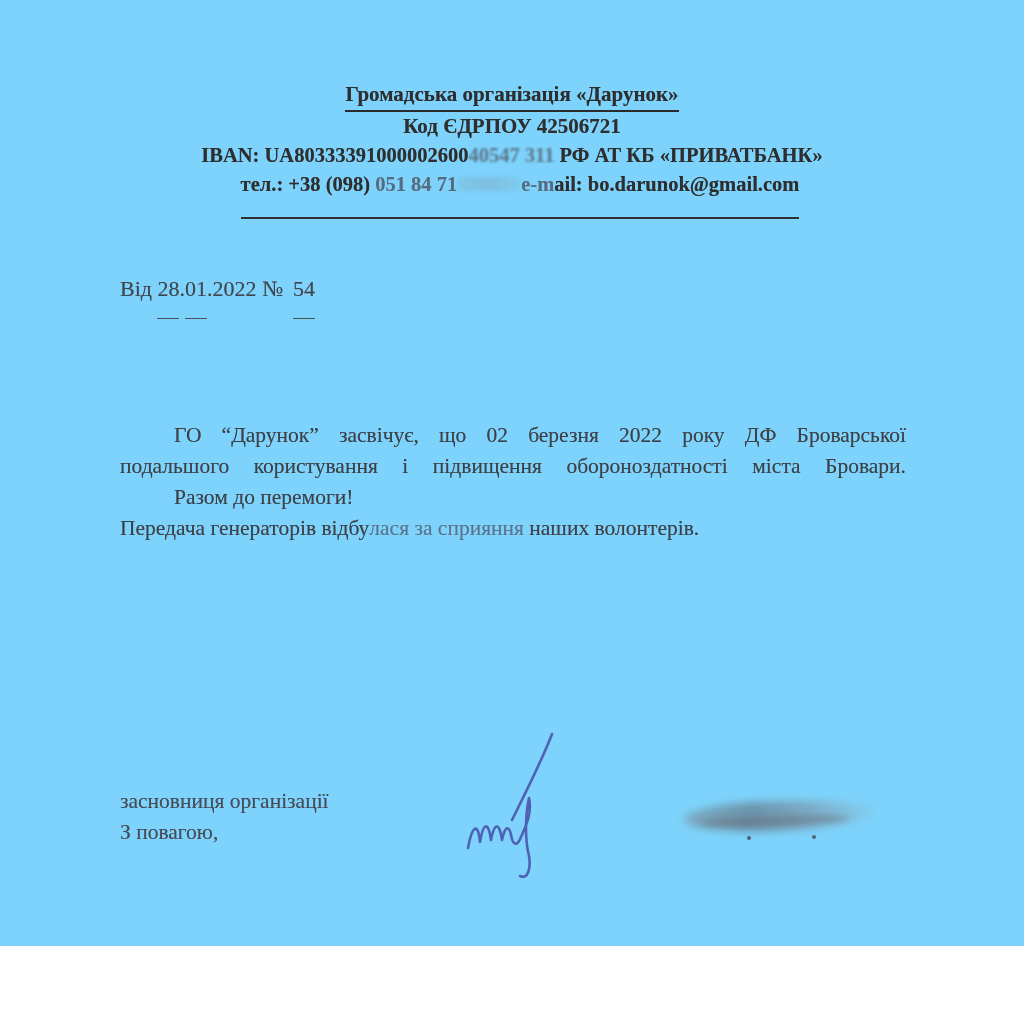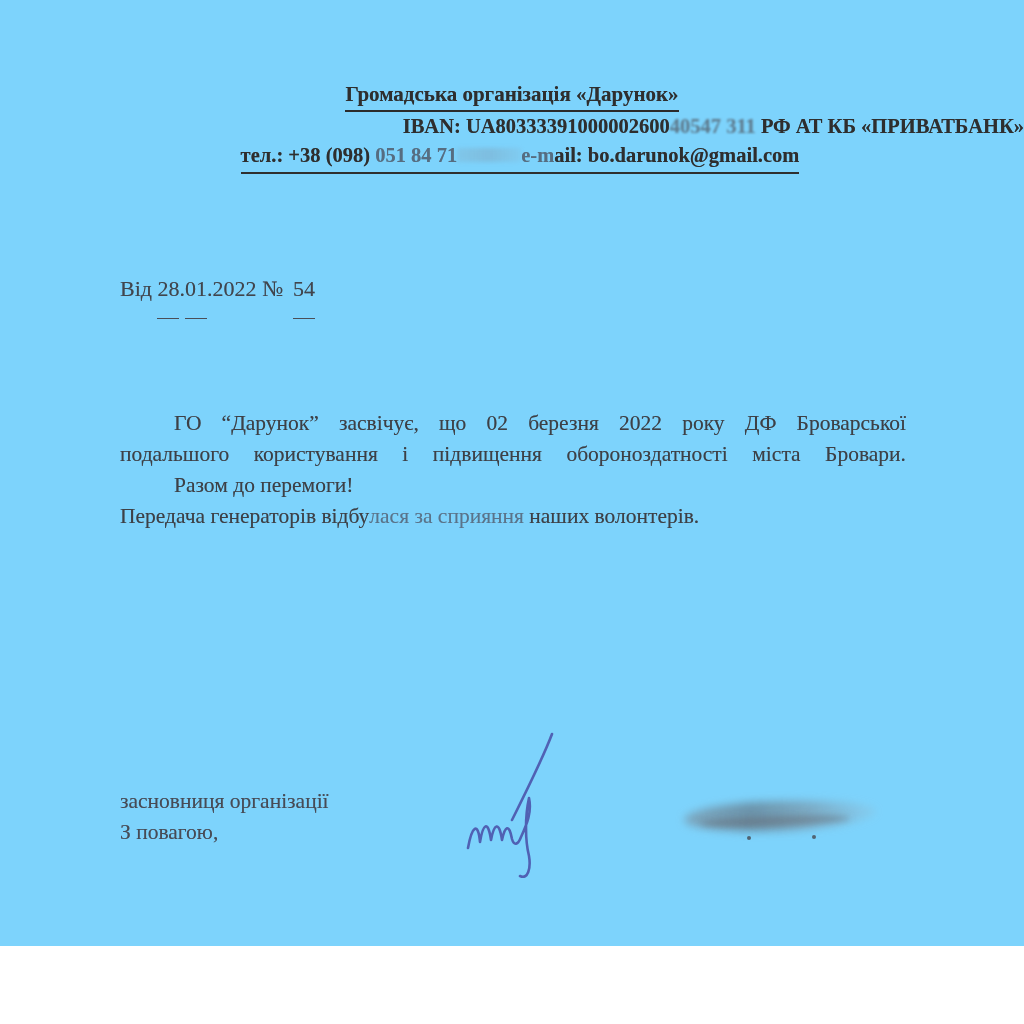--- a/index.html
+++ b/index.html
@@ -113,6 +113,7 @@
     <div class="hline">
       <span class="org-underline">Громадська організація «Дарунок»</span>
     </div>
+    <div class="hline">Код ЄДРПОУ 42506721</div>
     <div class="hline iban-line">
       <span>IBAN: </span><span>UA80333391000002600</span><span class="faded-light">40547 311</span><span> РФ АТ КБ «ПРИВАТБАНК»</span>
     </div>

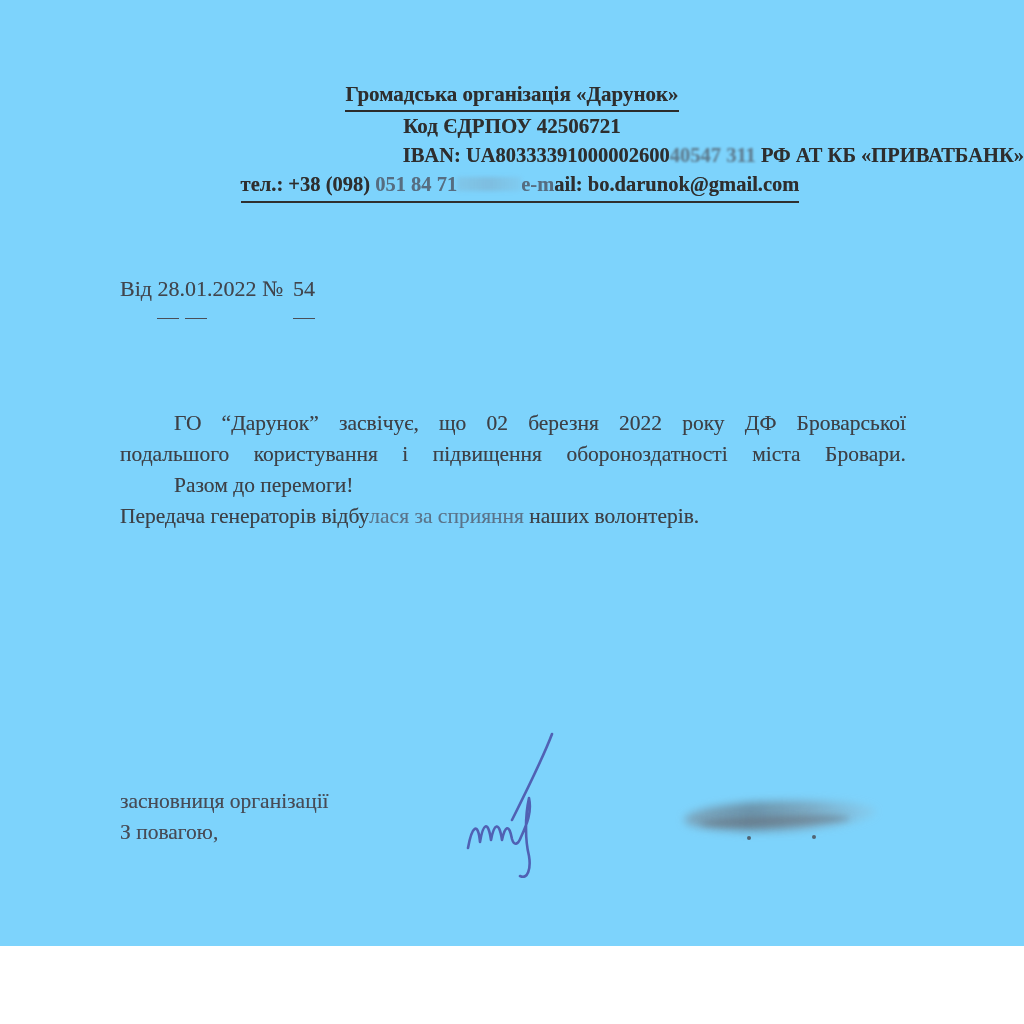--- a/index.html
+++ b/index.html
@@ -26,7 +26,7 @@
     padding-bottom:1px;
   }
   .addr{font-size:20px;letter-spacing:0.2px;}
-  .iban-line{font-size:20.5px;text-align:right;}
+  .iban-line{font-size:20.5px;}
   .tel-line{font-size:20.5px;}
   .u-wrap{
     display:inline-block;

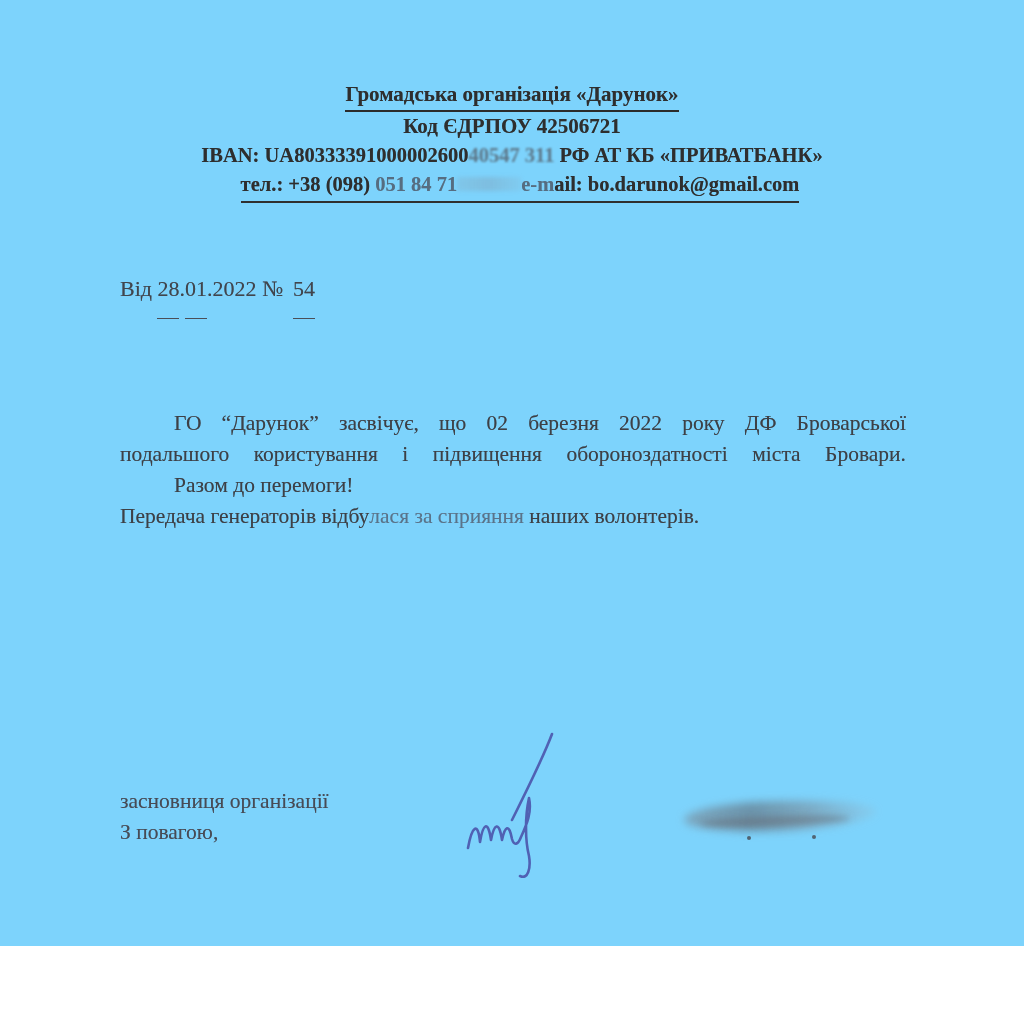--- a/index.html
+++ b/index.html
@@ -31,7 +31,7 @@
   .u-wrap{
     display:inline-block;
     border-bottom:2px solid #2f2f2f;
-    padding-bottom:2px;
+    padding-bottom:18px;
     margin-left:16px;
   }
   .faded{

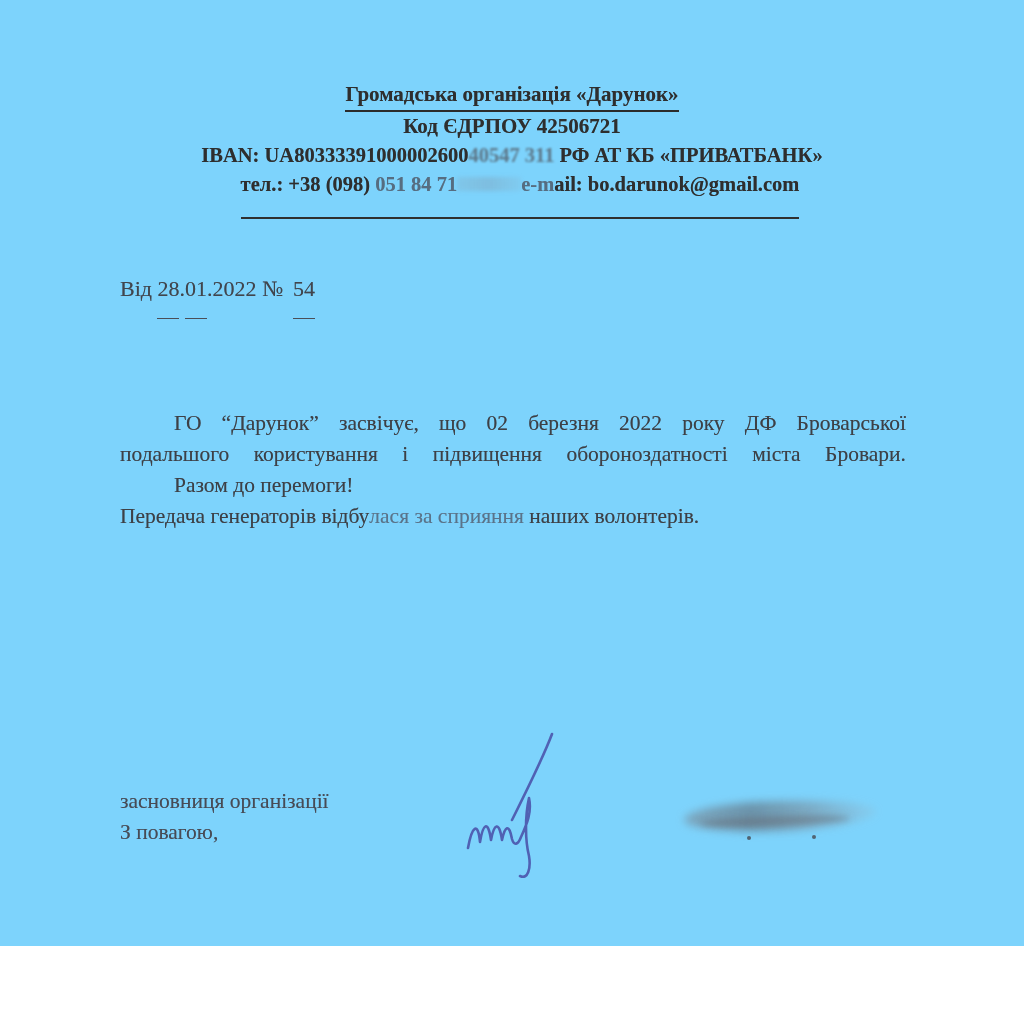--- a/index.html
+++ b/index.html
@@ -61,7 +61,7 @@
   .num-gap{display:inline-block;width:10px;}
   
   .body-text{
-    position:absolute;top:408px;left:120px;width:786px;
+    position:absolute;top:420px;left:120px;width:786px;
     font-size:21.5px;line-height:31px;
     color:#3d4046;
     text-shadow:0 0 0.6px rgba(70,72,80,0.5);

